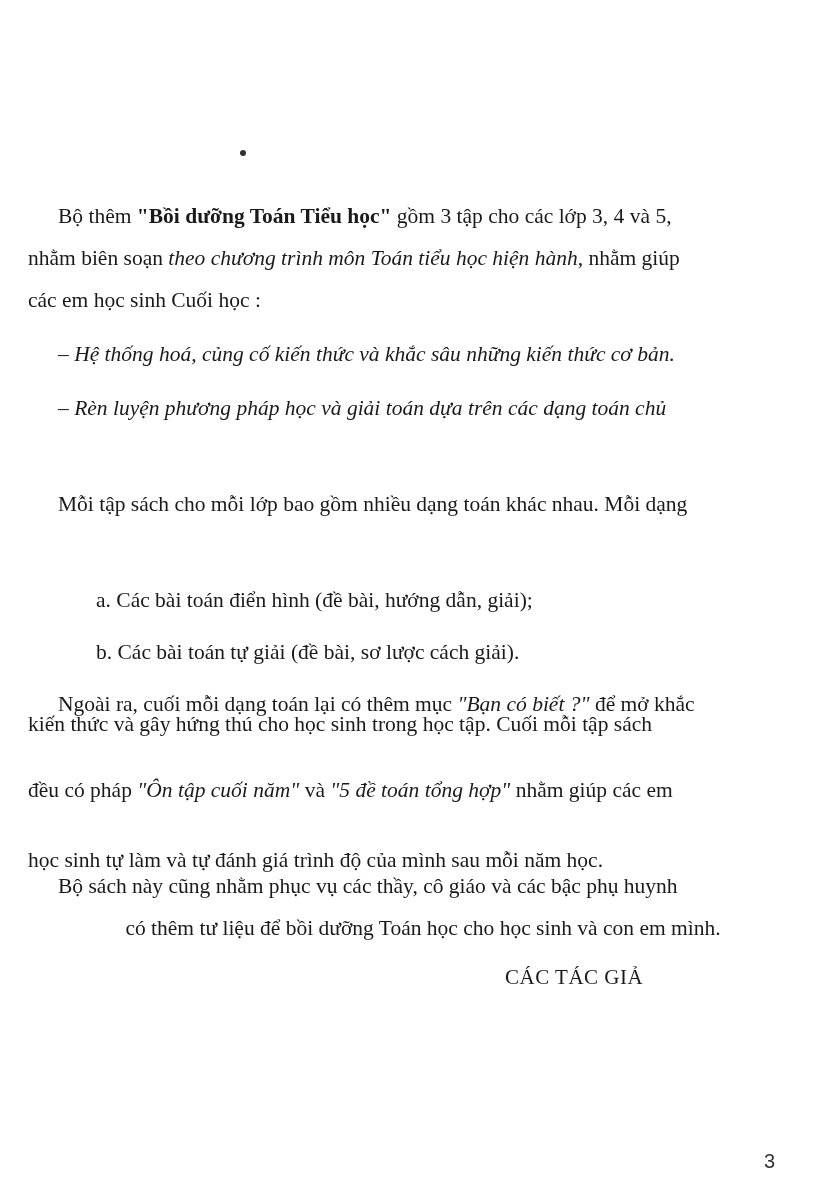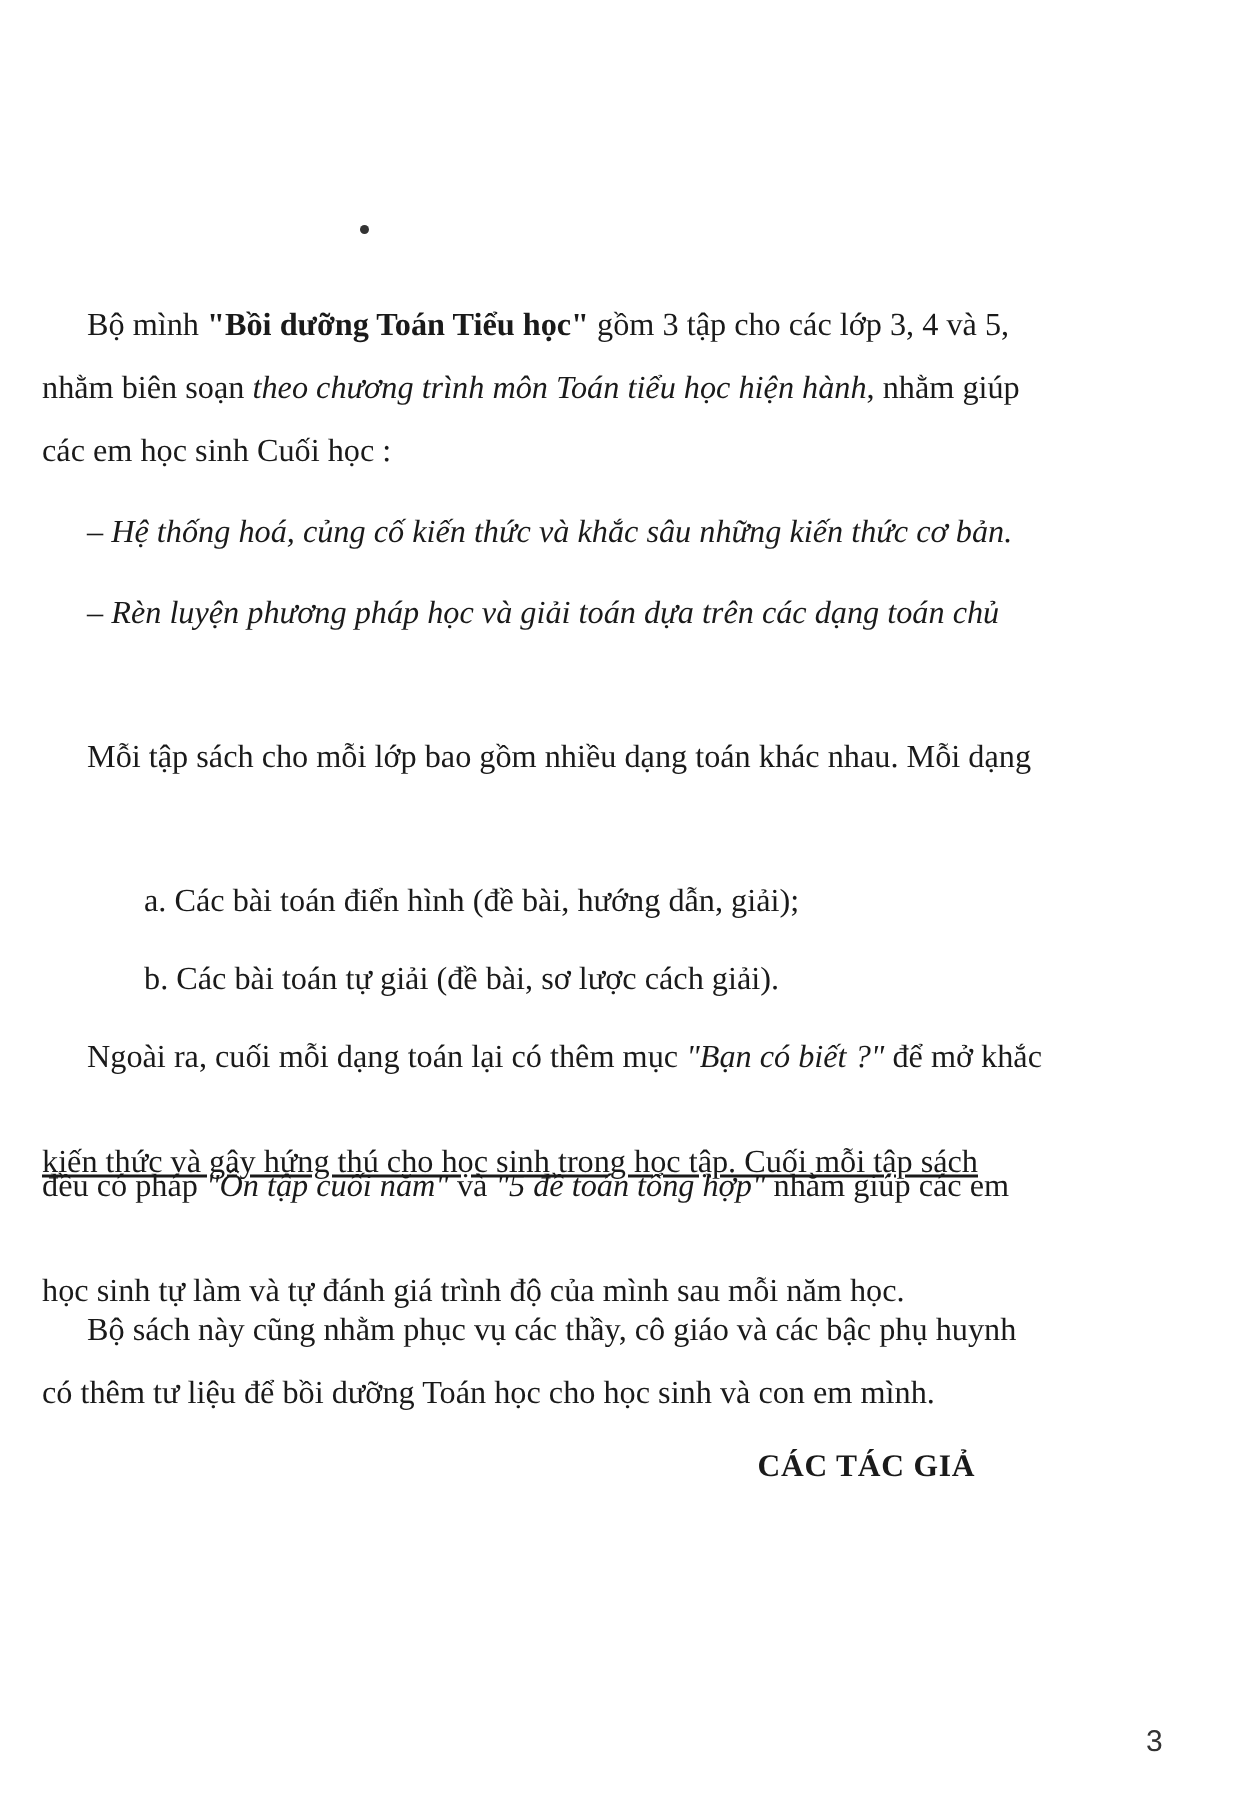--- a/index.html
+++ b/index.html
@@ -79,7 +79,7 @@
   <div class="dot"></div>
 
   <div class="line indent" style="top:202px;">
-    <span>Bộ mình </span><span class="bold">"Bồi dưỡng Toán Tiểu học"</span><span> gồm 3 tập cho các lớp 3, 4 và 5,</span>
+    <span>Bộ thêm </span><span class="bold">"Bồi dưỡng Toán Tiểu học"</span><span> gồm 3 tập cho các lớp 3, 4 và 5,</span>
   </div>
   <div class="line" style="top:244px;">
     <span>nhằm biên soạn </span><span class="ital">theo chương trình môn Toán tiểu học hiện hành</span><span>, nhằm giúp</span>

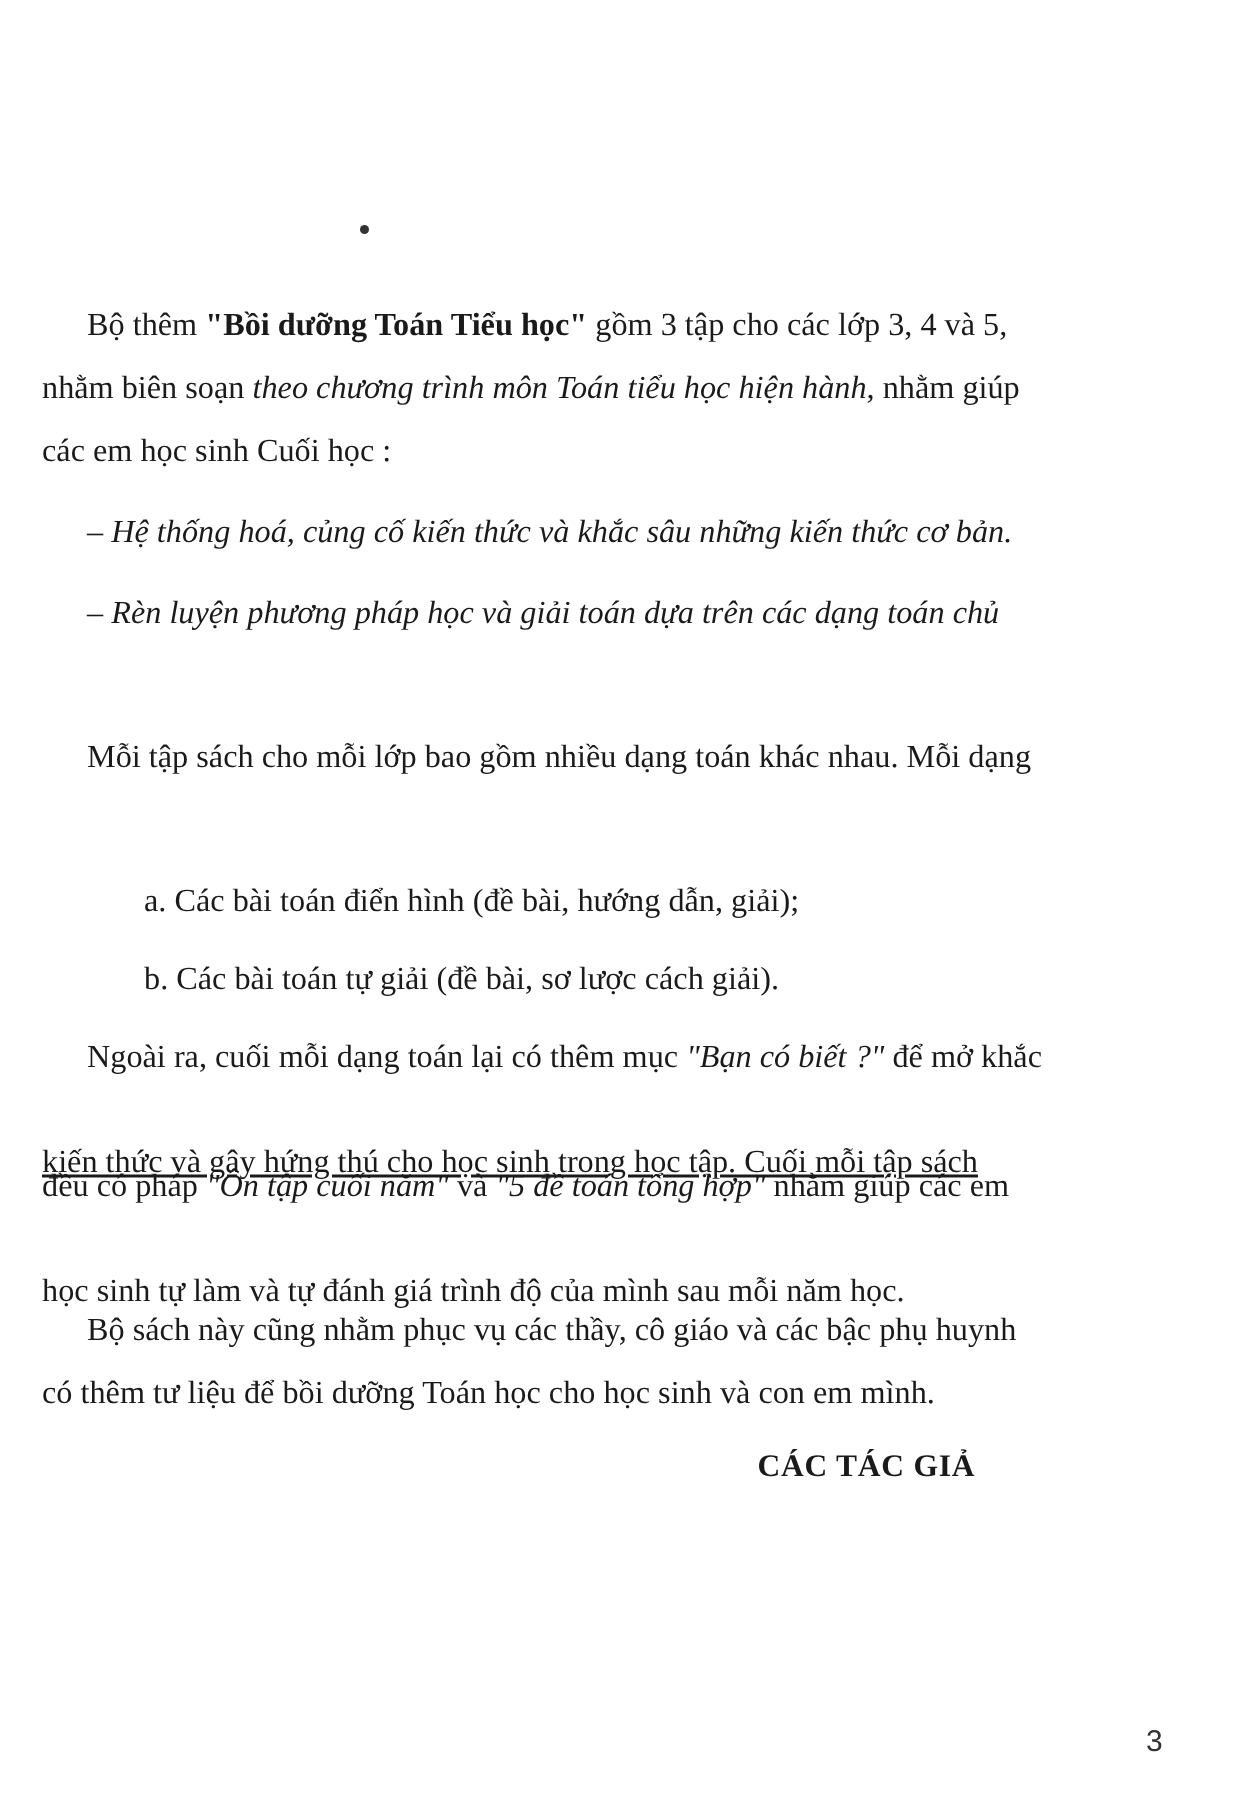--- a/index.html
+++ b/index.html
@@ -97,7 +97,7 @@
   <div class="line indent" style="top:690px;">
     <span>Ngoài ra, cuối mỗi dạng toán lại có thêm mục </span><span class="ital">"Bạn có biết ?"</span><span> để mở khắc</span>
   </div>
-  <div class="line" style="top:760px;text-decoration:underline;">kiến thức và gây hứng thú cho học sinh trong học tập. Cuối mỗi tập sách</div>
+  <div class="line" style="top:710px;">kiến thức và gây hứng thú cho học sinh trong học tập. Cuối mỗi tập sách</div>
   <div class="line" style="top:776px;">
     <span>đều có pháp </span><span class="ital">"Ôn tập cuối năm"</span><span> và </span><span class="ital">"5 đề toán tổng hợp"</span><span> nhằm giúp các em</span>
   </div>

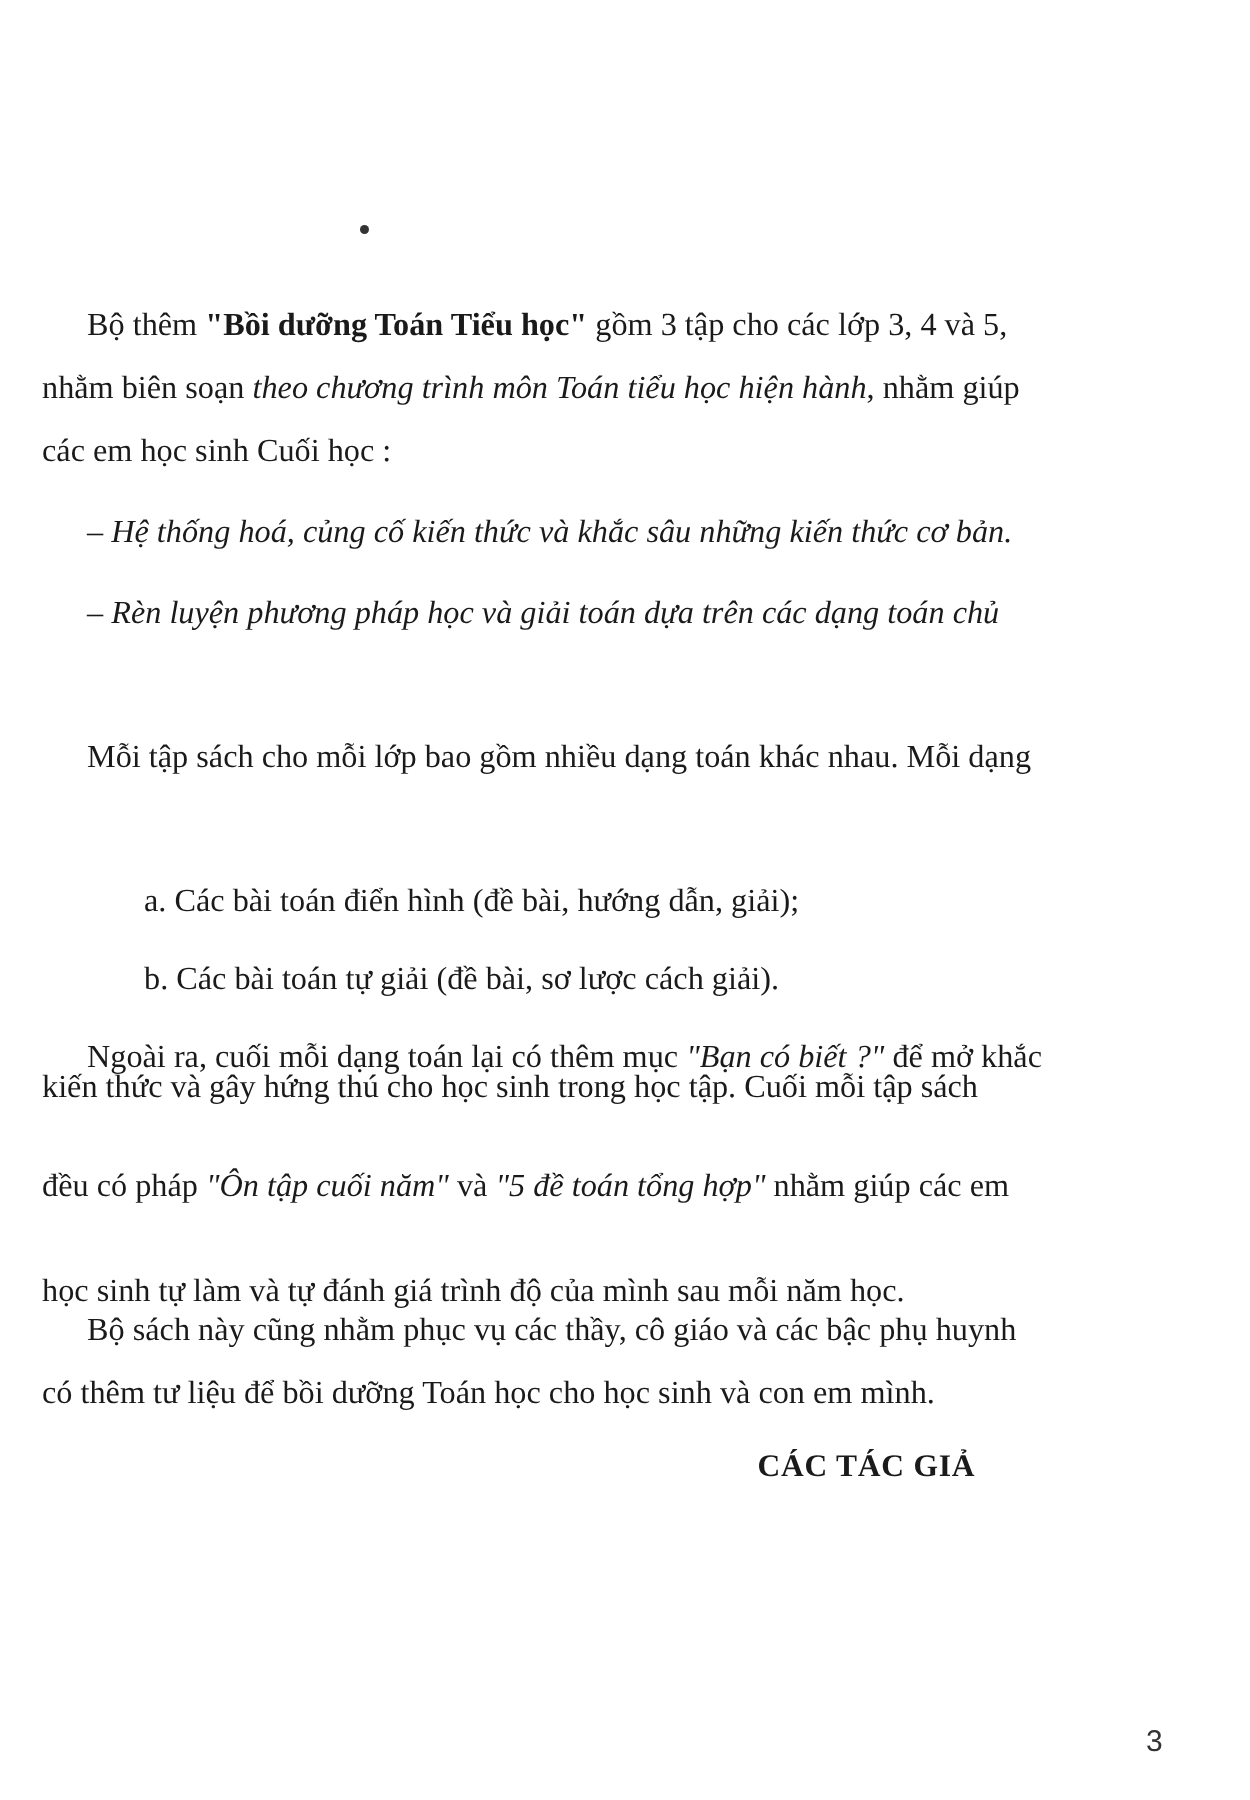--- a/index.html
+++ b/index.html
@@ -104,7 +104,7 @@
   <div class="line" style="top:818px;margin-top:28px;">học sinh tự làm và tự đánh giá trình độ của mình sau mỗi năm học.</div>
 
   <div class="line indent" style="top:872px;">Bộ sách này cũng nhằm phục vụ các thầy, cô giáo và các bậc phụ huynh</div>
-  <div class="line" style="top:914px;">có thêm tư liệu để bồi dưỡng Toán học cho học sinh và con em mình.</div>
+  <div class="line" style="top:914px;text-align:center;">có thêm tư liệu để bồi dưỡng Toán học cho học sinh và con em mình.</div>
 
   <div class="signature">CÁC TÁC GIẢ</div>
 

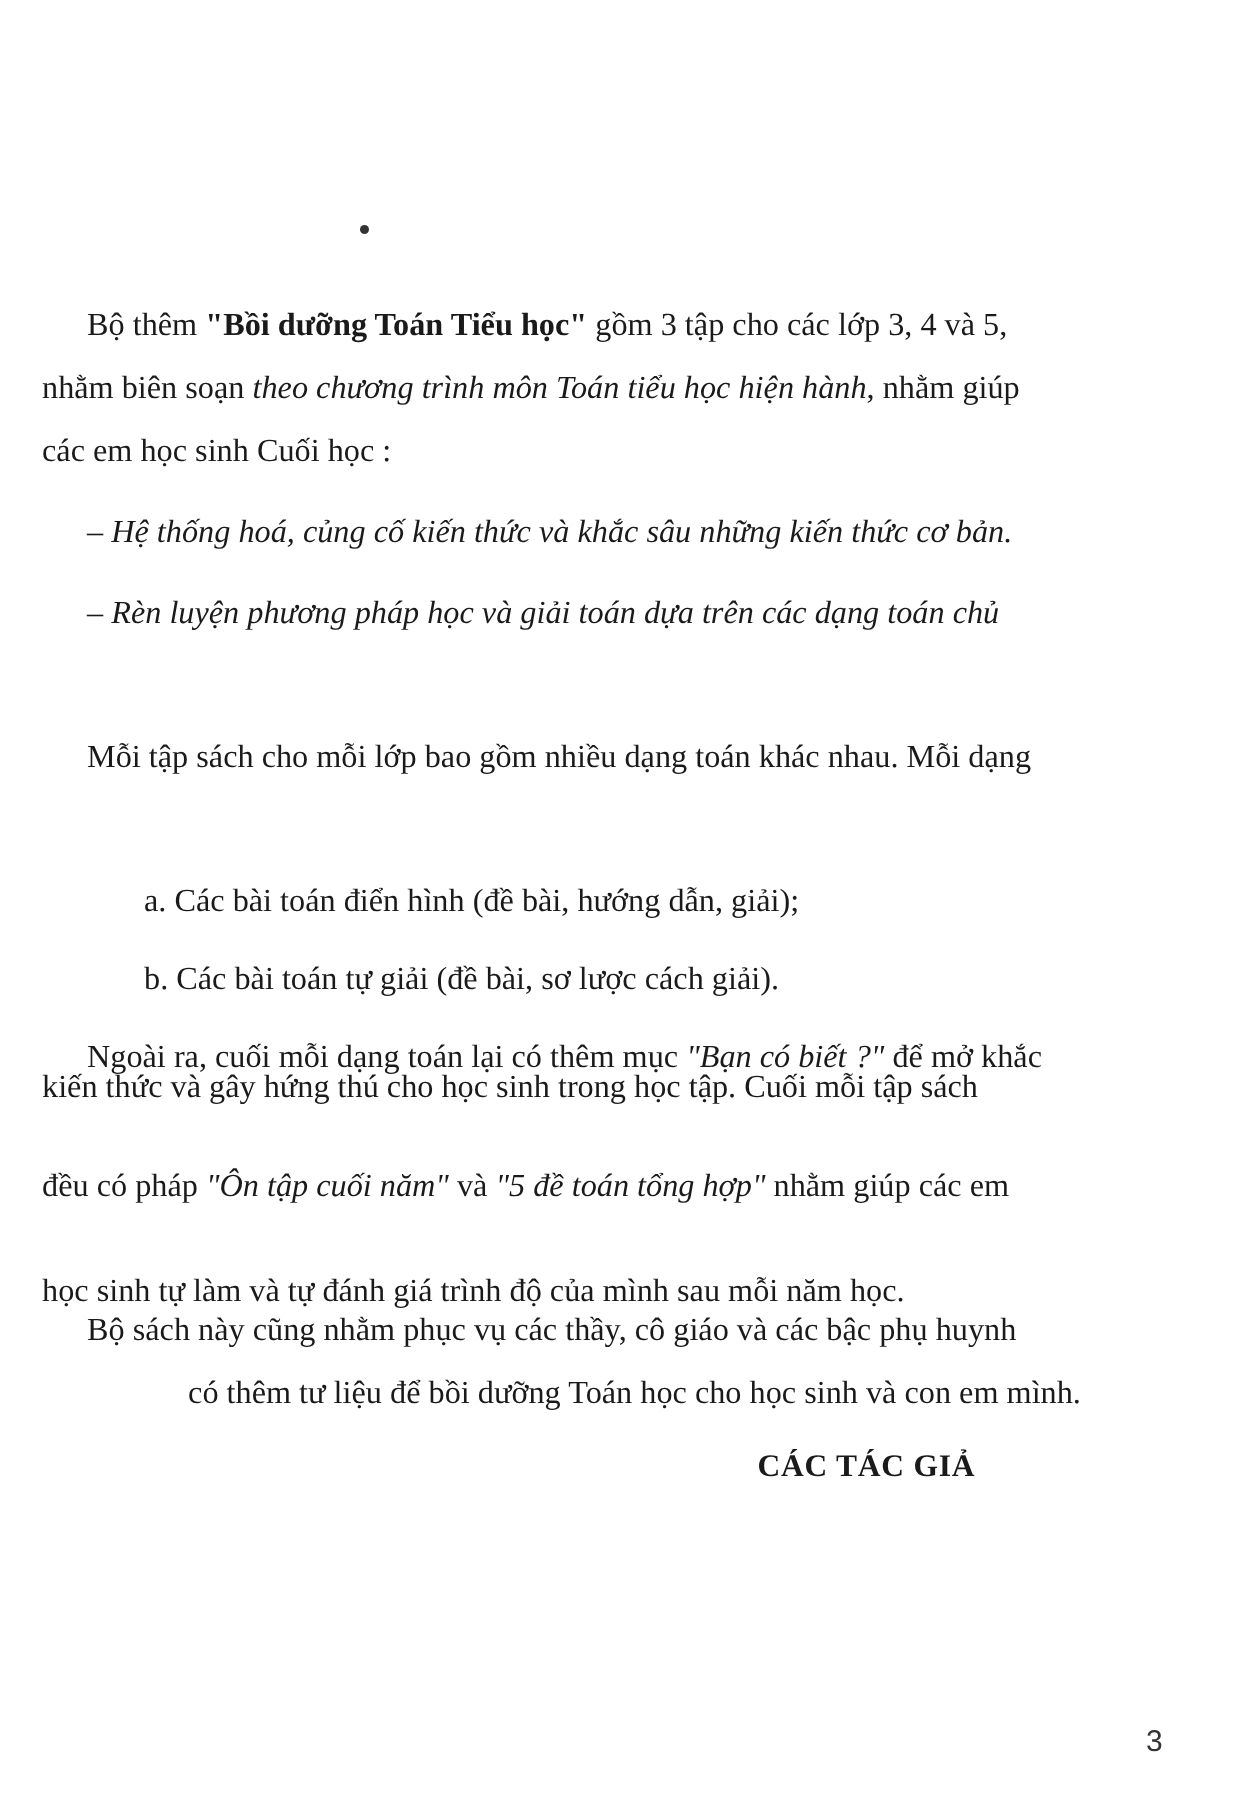--- a/index.html
+++ b/index.html
@@ -59,7 +59,7 @@
       left: 505px;
       top: 965px;
       font-size: 21px;
-      font-weight: bold;
+      font-weight: normal;
       letter-spacing: 0.5px;
     }
     .page-number {

